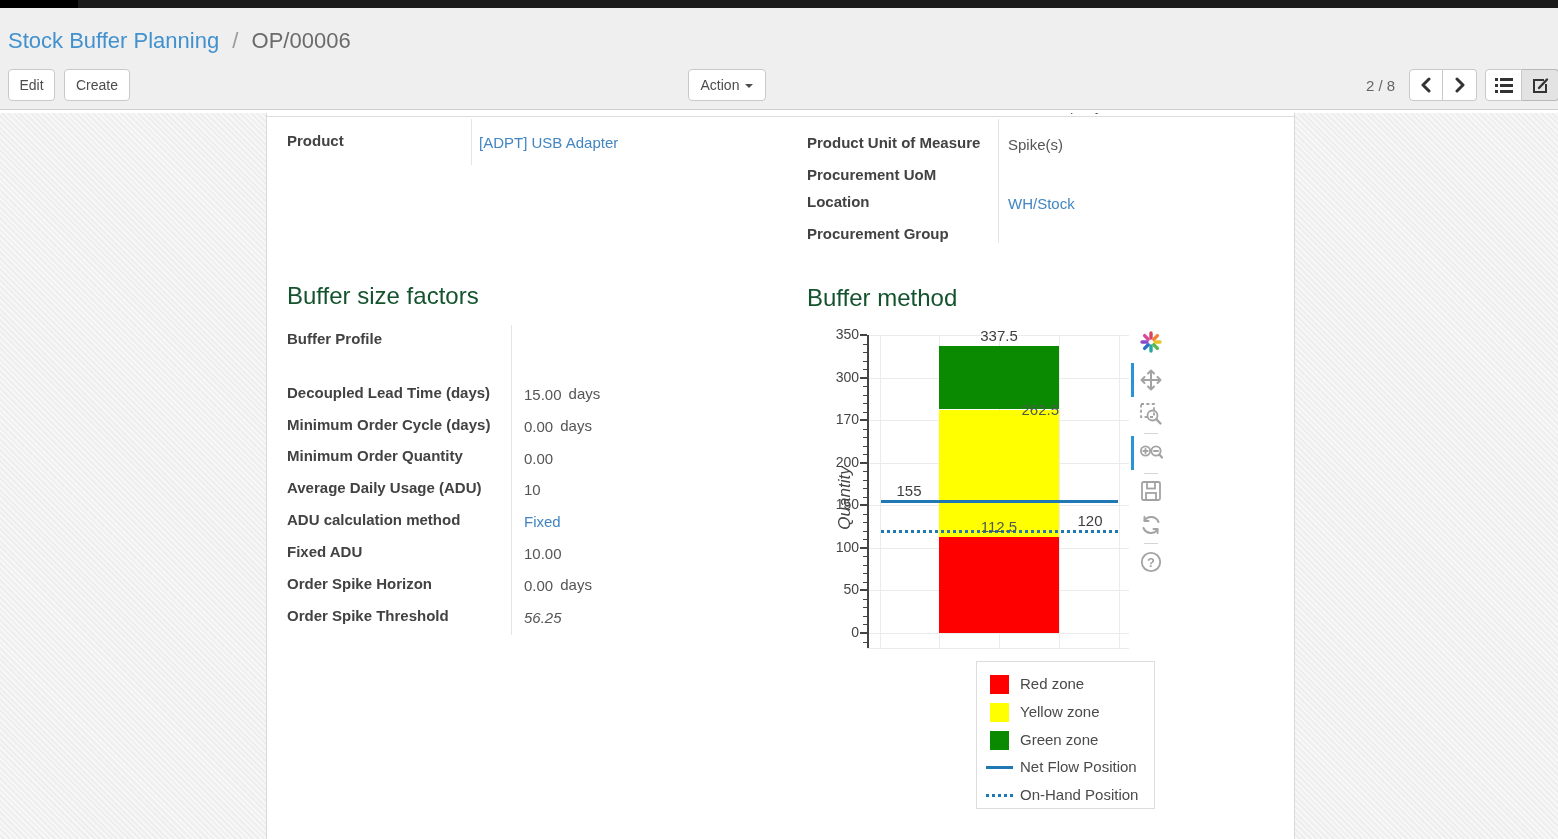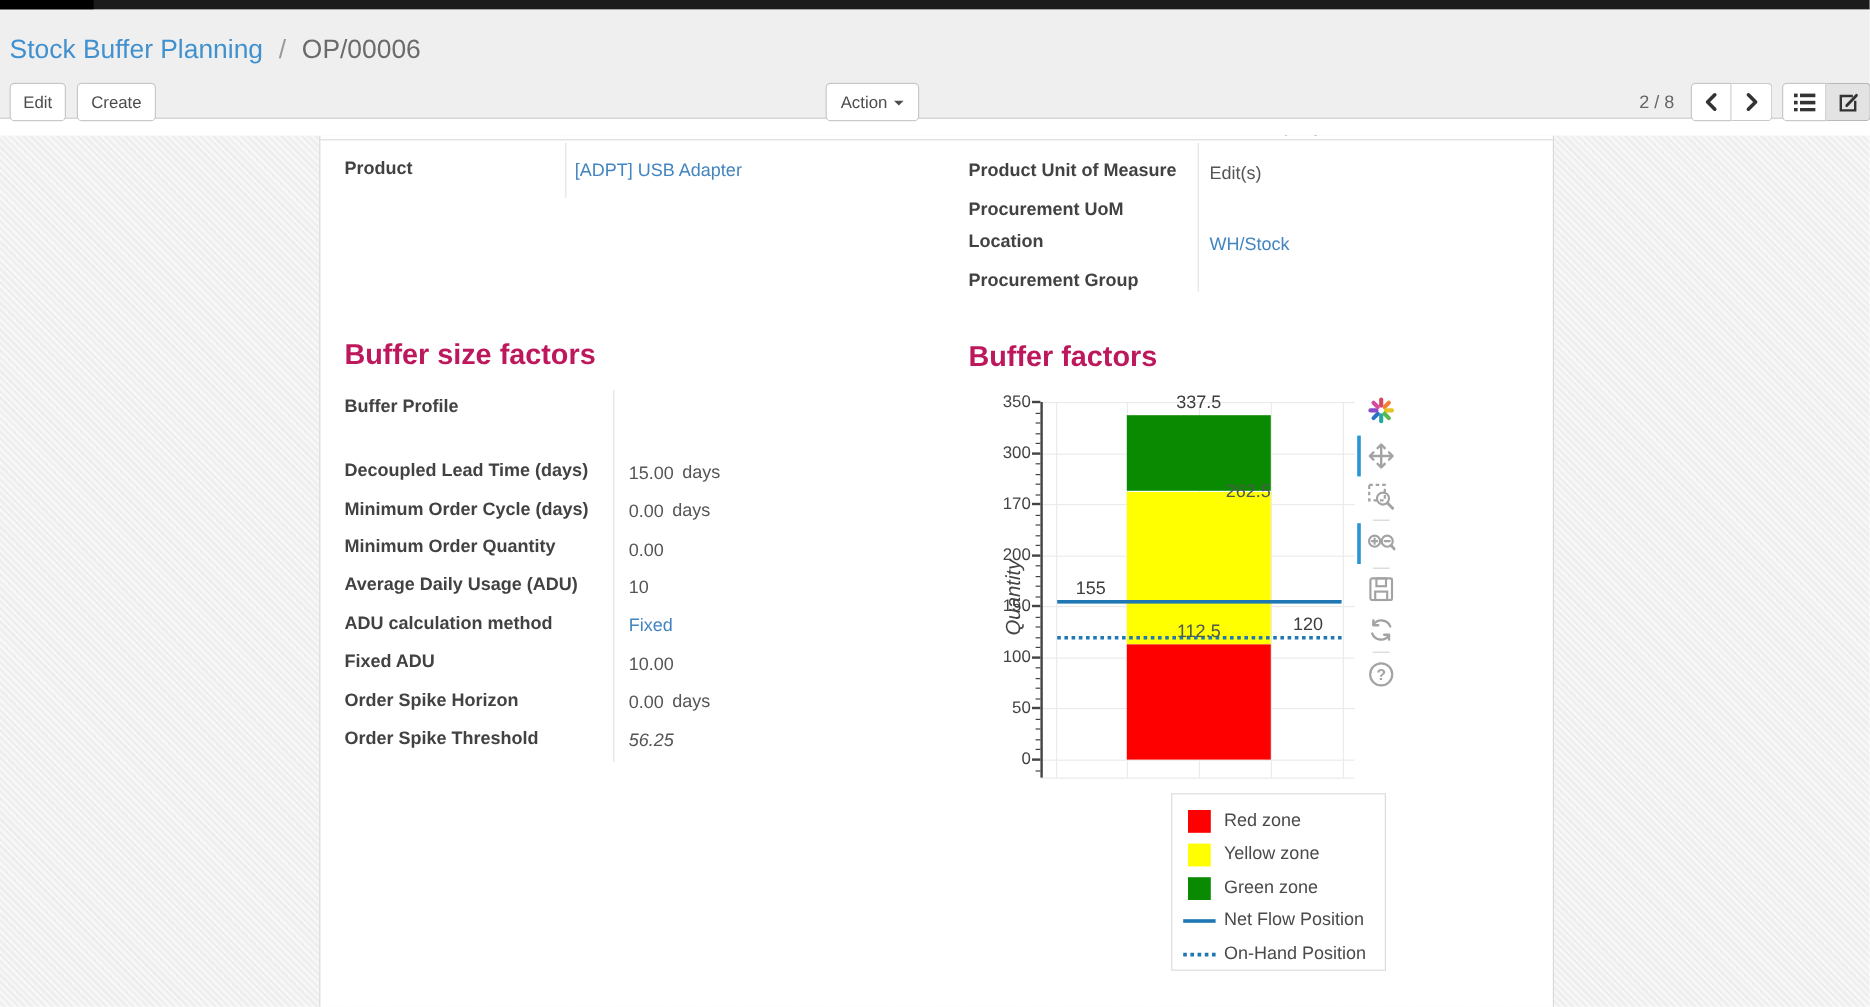--- a/index.html
+++ b/index.html
@@ -11,7 +11,7 @@
   .topbar .menu-stub { position:absolute; left:0; top:0; width:78px; height:8px; background:#000; }
 
   
-  .controlpanel { position:absolute; left:0; top:8px; width:1558px; height:91px;
+  .controlpanel { position:absolute; left:0; top:8px; width:1558px; height:102px;
     background:#efeff0; border-bottom:1px solid #cfcfcf; }
   .breadcrumb { position:absolute; left:8px; top:20px; font-size:22px; white-space:nowrap; }
   .breadcrumb .bc-link { color:#4191ce; text-decoration:none; cursor:pointer; }

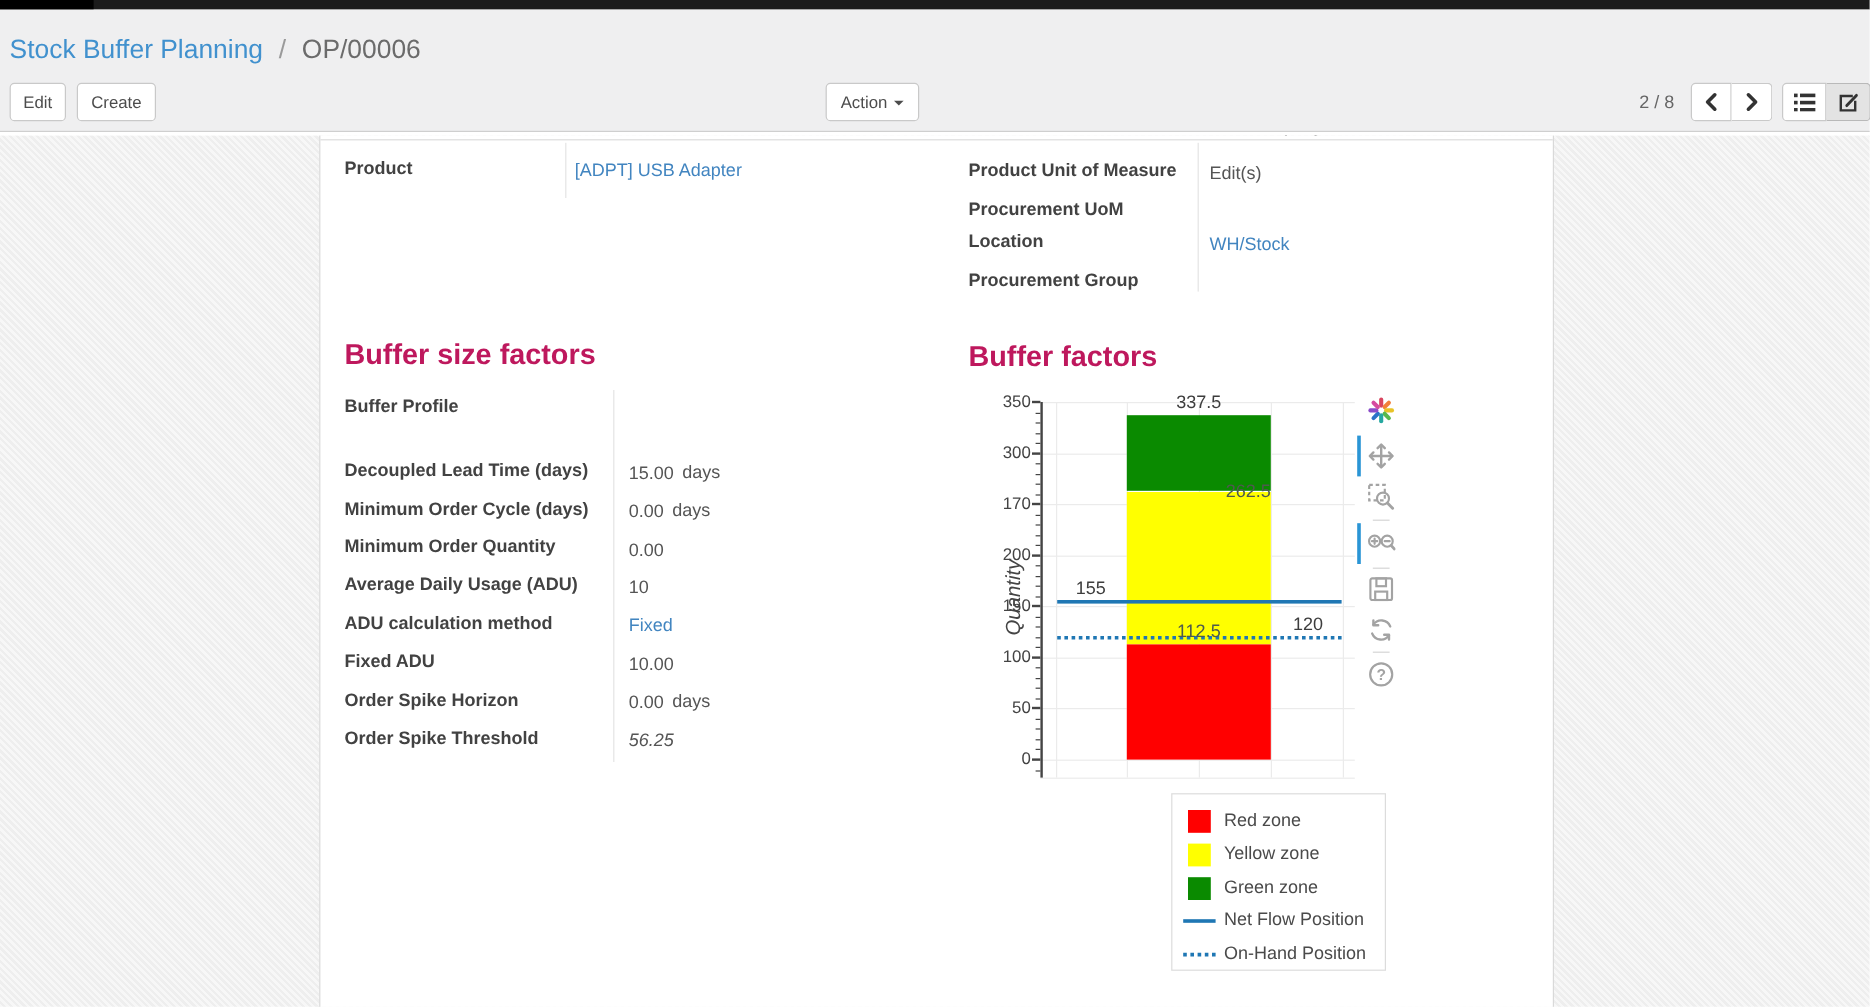--- a/index.html
+++ b/index.html
@@ -165,7 +165,7 @@
     <div class="flabel" style="left:540px; top:80px;">Location</div>
     <div class="flabel" style="left:540px; top:112px;">Procurement Group</div>
     <div class="vdivider" style="left:731px; top:6px; height:124px;"></div>
-    <div class="fvalue" style="left:741px; top:23px;">Edit(s)</div>
+    <div class="fvalue" style="left:741px; top:23px;">Spike(s)</div>
     <div class="fvalue" style="left:741px; top:55px;"></div>
     <a class="fvalue link" style="left:741px; top:82px;">WH/Stock</a>
     <div class="fvalue" style="left:741px; top:114px;"></div>

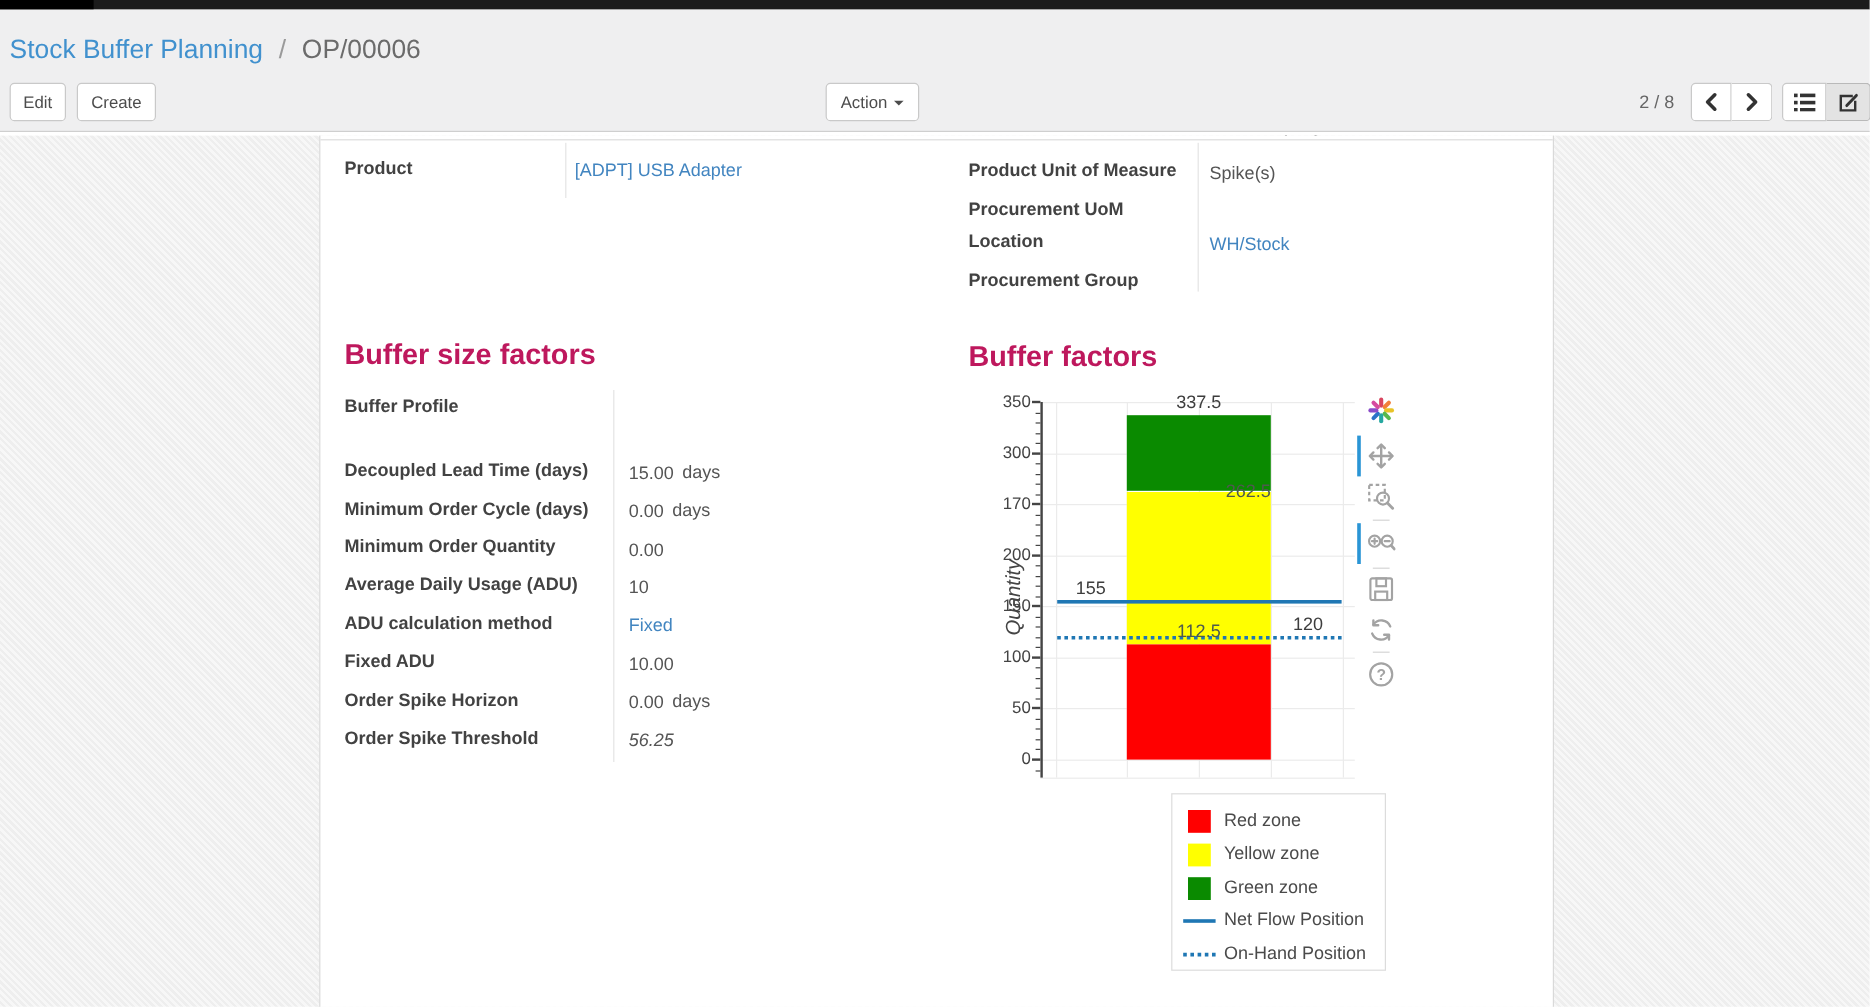--- a/index.html
+++ b/index.html
@@ -56,7 +56,7 @@
   .vdivider { position:absolute; width:0; border-left:1px solid #e4e4e4; }
   .suffix { margin-left:7px; position:relative; top:-1px; color:#555; }
 
-  .section-title { position:absolute; font-size:24px; font-weight:700; color:#be185d; white-space:nowrap; }
+  .section-title { position:absolute; font-size:24px; font-weight:400; color:#14532d; white-space:nowrap; }
 
   
   .chart { position:absolute; left:540px; top:212px; width:370px; height:340px; }

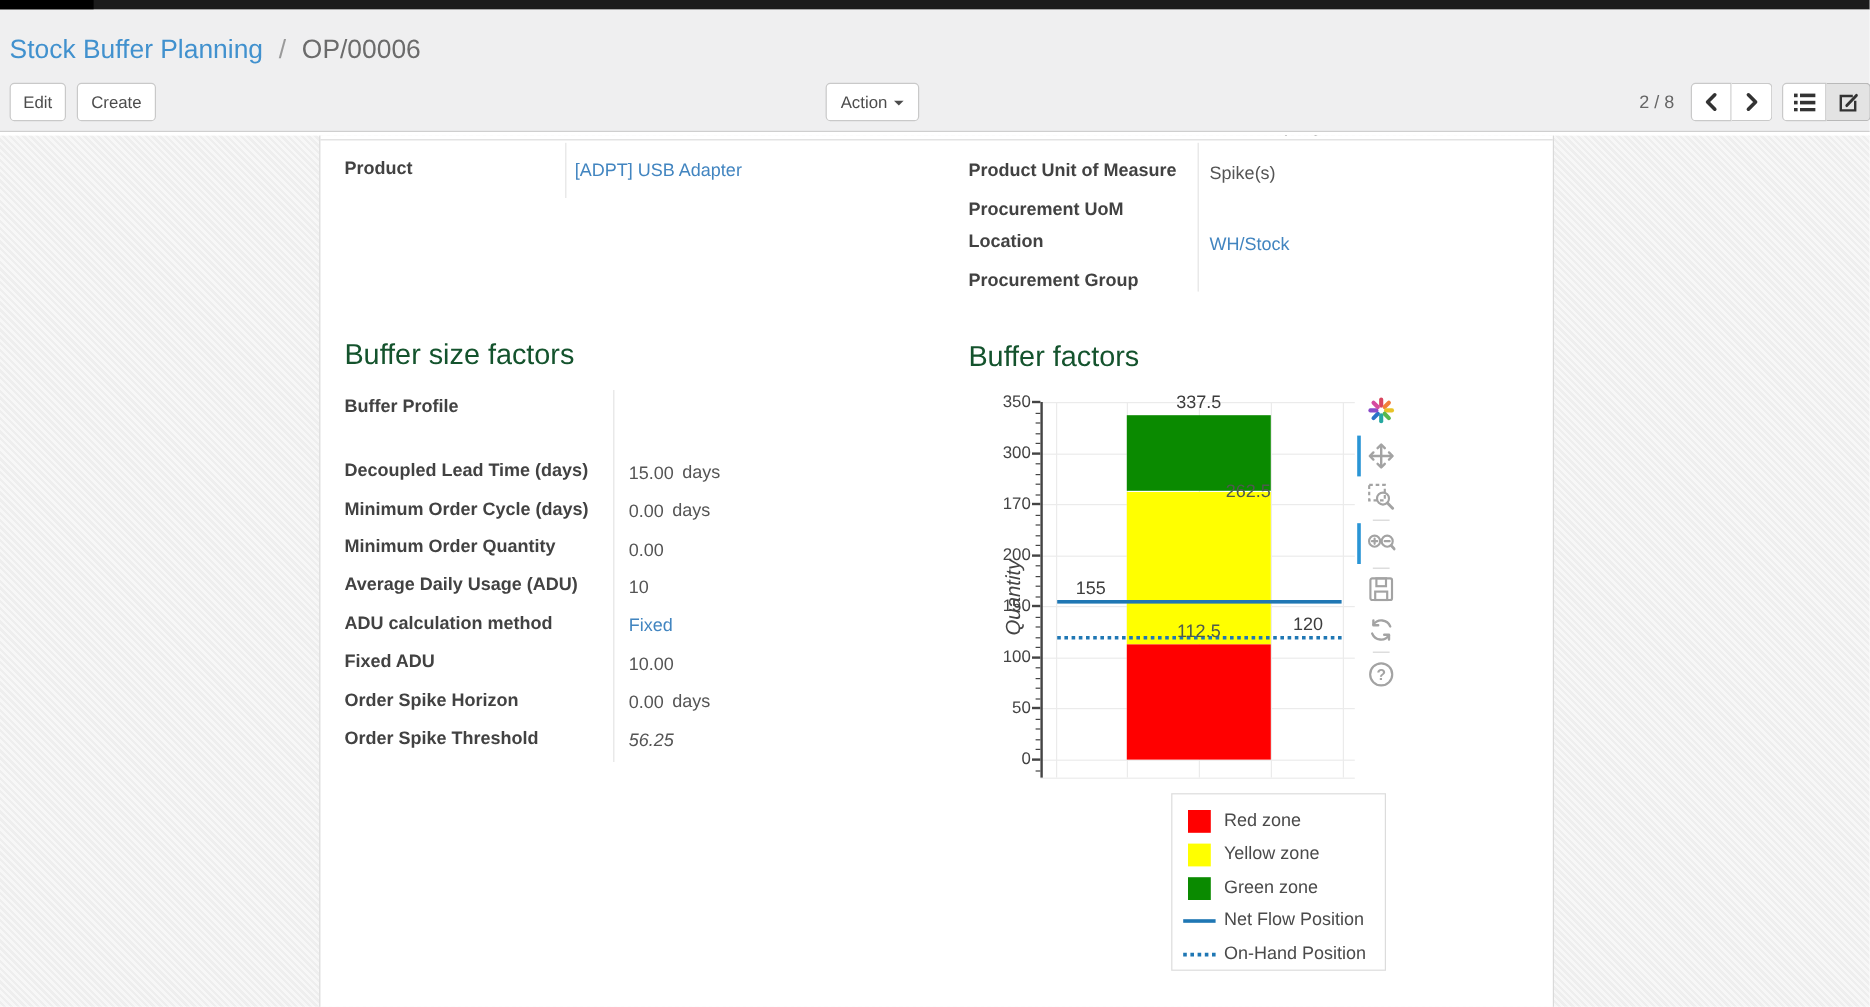--- a/index.html
+++ b/index.html
@@ -199,7 +199,7 @@
     <div class="flabel" style="left:20px; top:494px;">Order Spike Threshold</div>
     <div class="fvalue" style="left:257px; top:496px;font-style:italic;"><span>56.25</span></div>
 
-    <div class="section-title" style="left:540px; top:171px;">Buffer factors</div>
+    <div class="section-title" style="left:540px; top:171px;">Buffer method</div>
 
     <div class="chart" id="chart">
         <div class="anno right" style="top: 186.829px; z-index: 5;">120</div>

